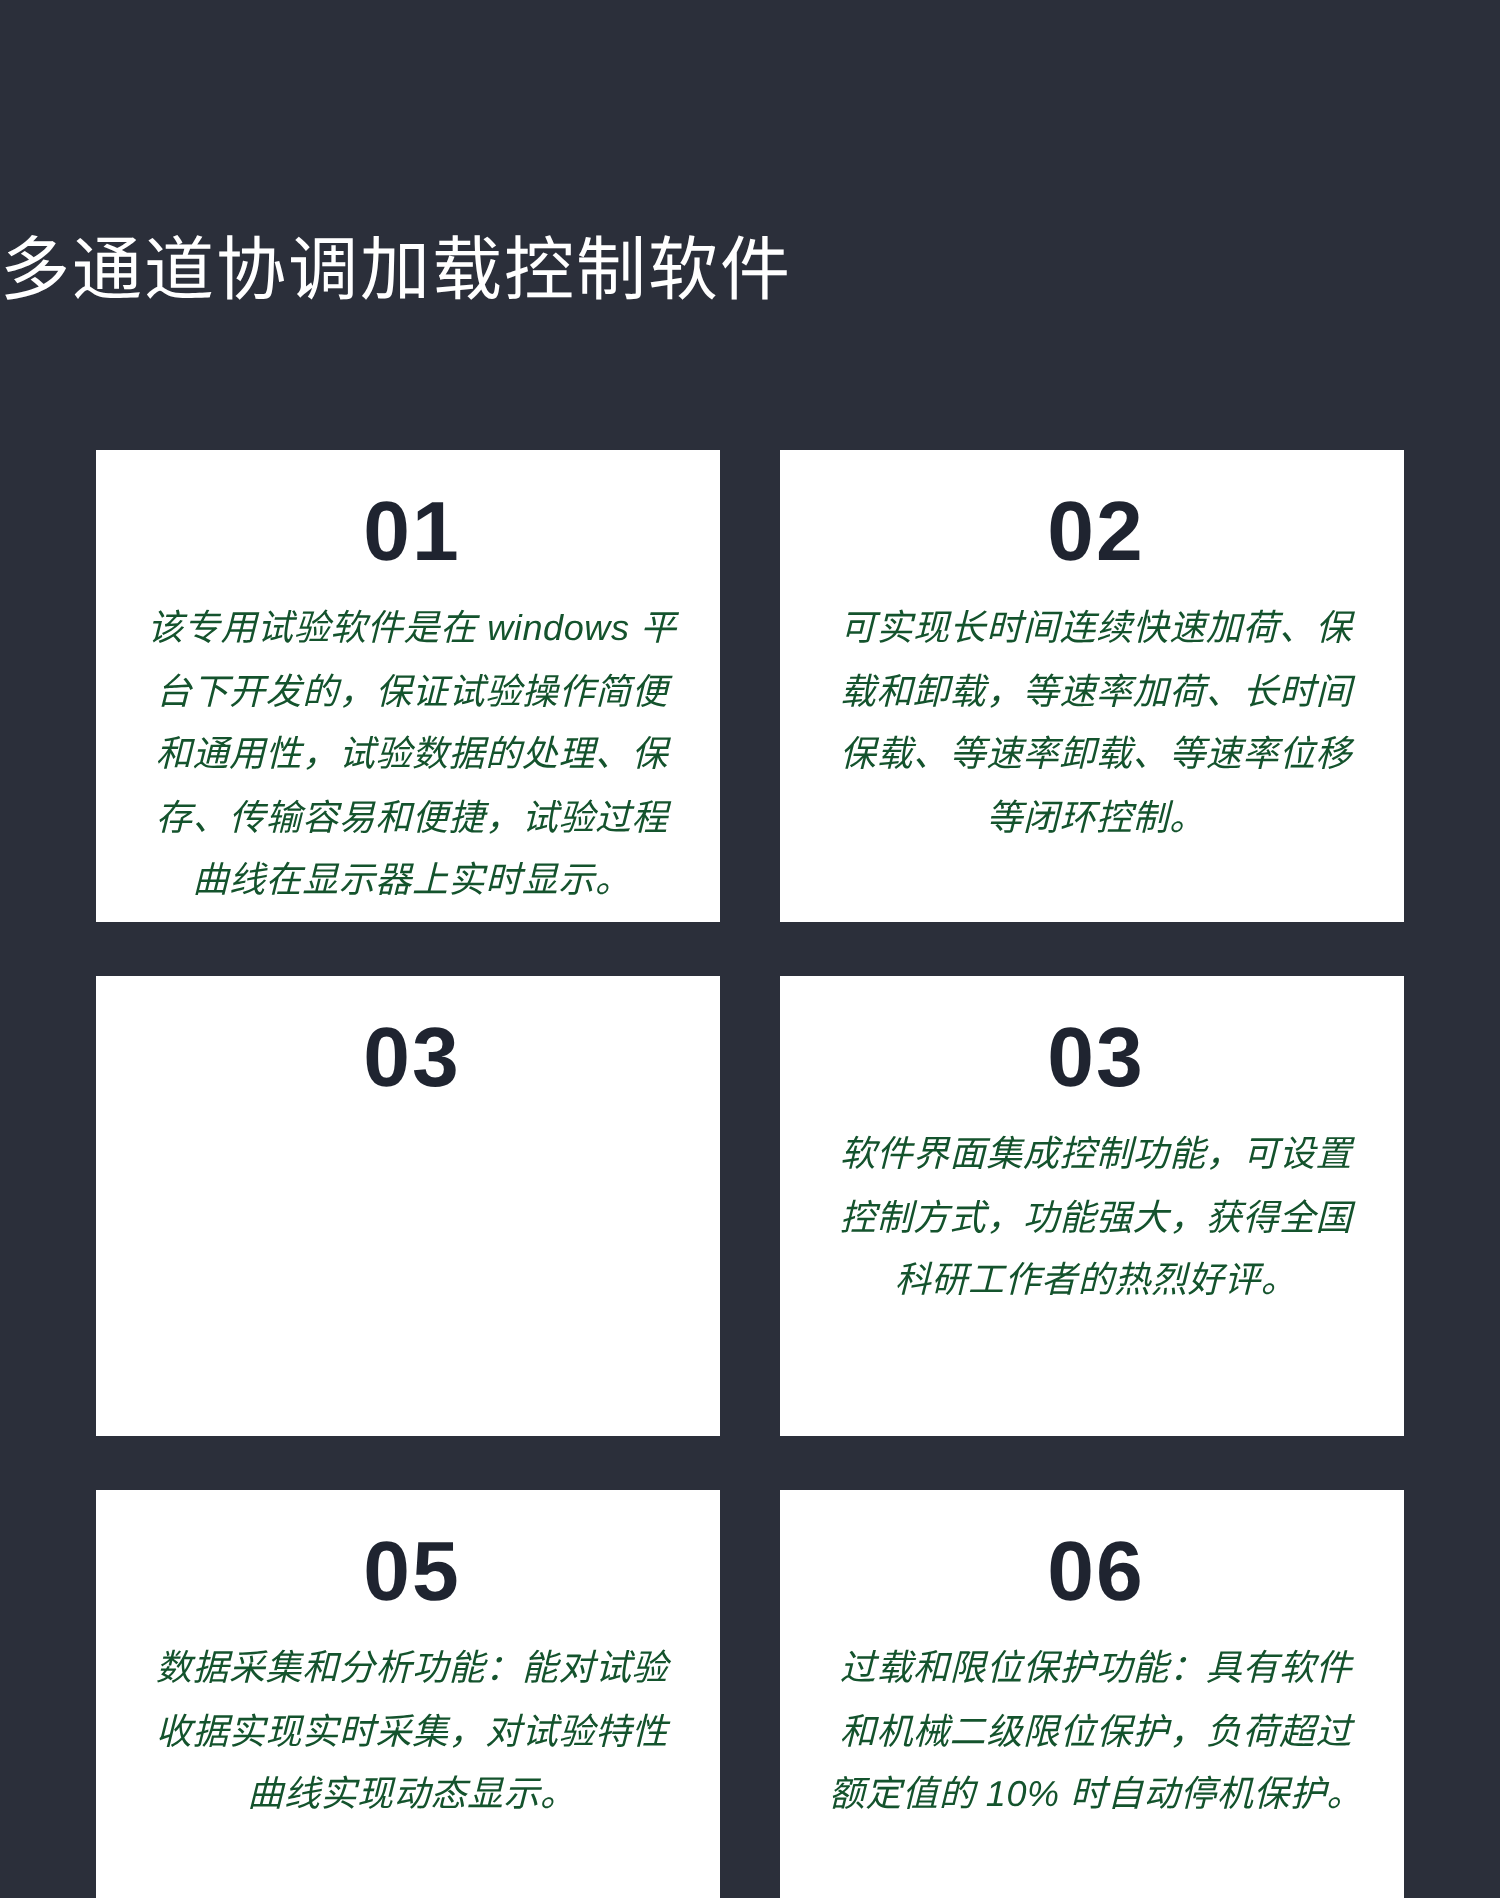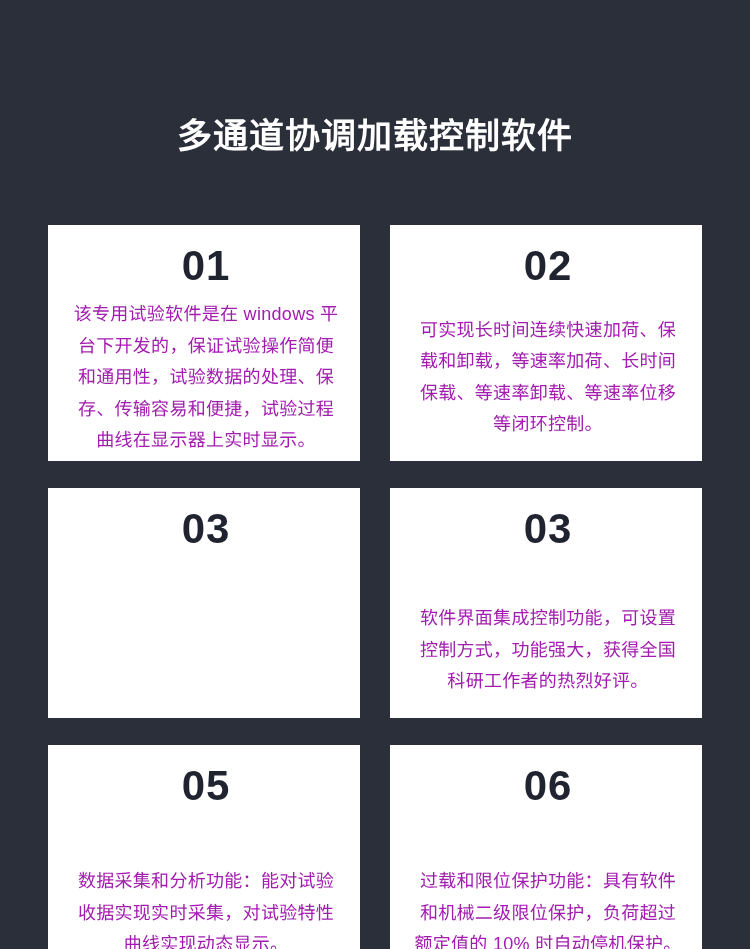--- a/index.html
+++ b/index.html
@@ -21,10 +21,10 @@
     position: relative;
   }
   .page-title {
-    text-align: center;
+    text-align: left;
     color: #ffffff;
     font-size: 35px;
-    font-weight: bold;
+    font-weight: normal;
     letter-spacing: 1px;
     padding-top: 92px;
     line-height: 1.2;

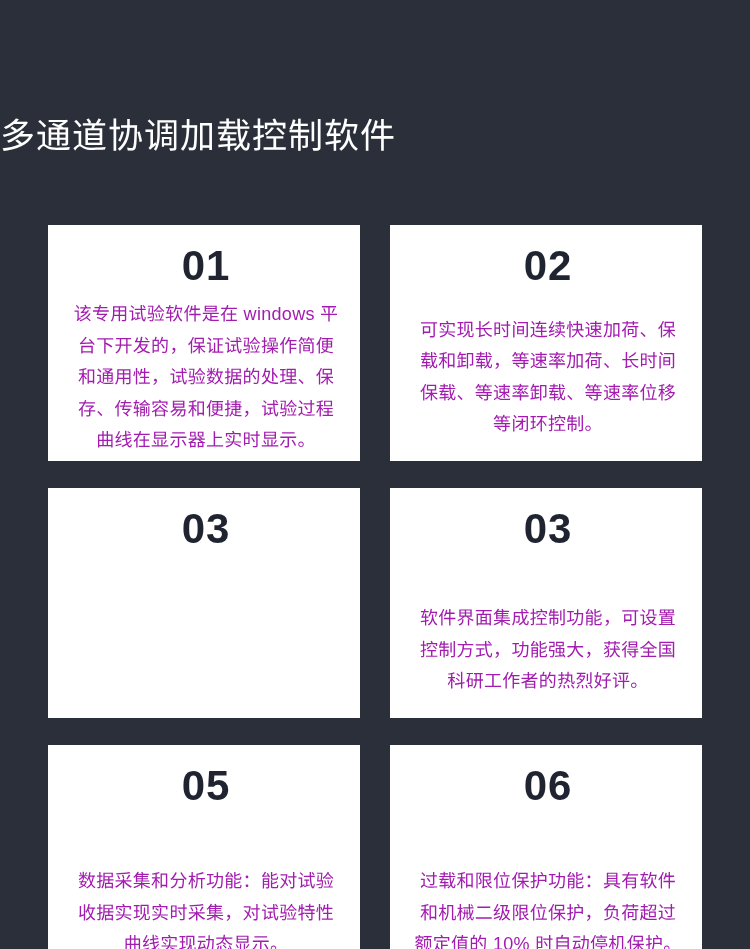--- a/index.html
+++ b/index.html
@@ -45,7 +45,7 @@
     display: flex;
     flex-direction: column;
     align-items: center;
-    justify-content: space-between;
+    justify-content: flex-start;
   }
   .card-r1 { height: 236px; }
   .card-r2 { height: 230px; }

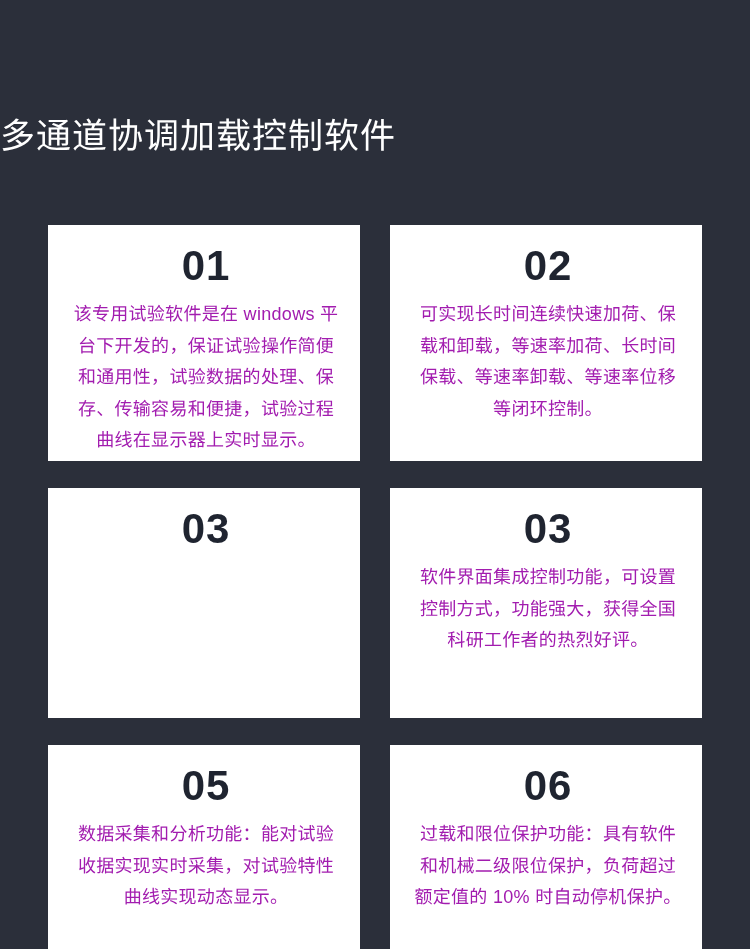--- a/index.html
+++ b/index.html
@@ -61,10 +61,11 @@
   }
   .card-text {
     font-size: 18px;
-    color: #a21caf;
+    color: #14532d;
     line-height: 1.75;
     text-align: center;
     letter-spacing: 0.3px;
+    font-style: italic;
   }
 </style>
 </head>

